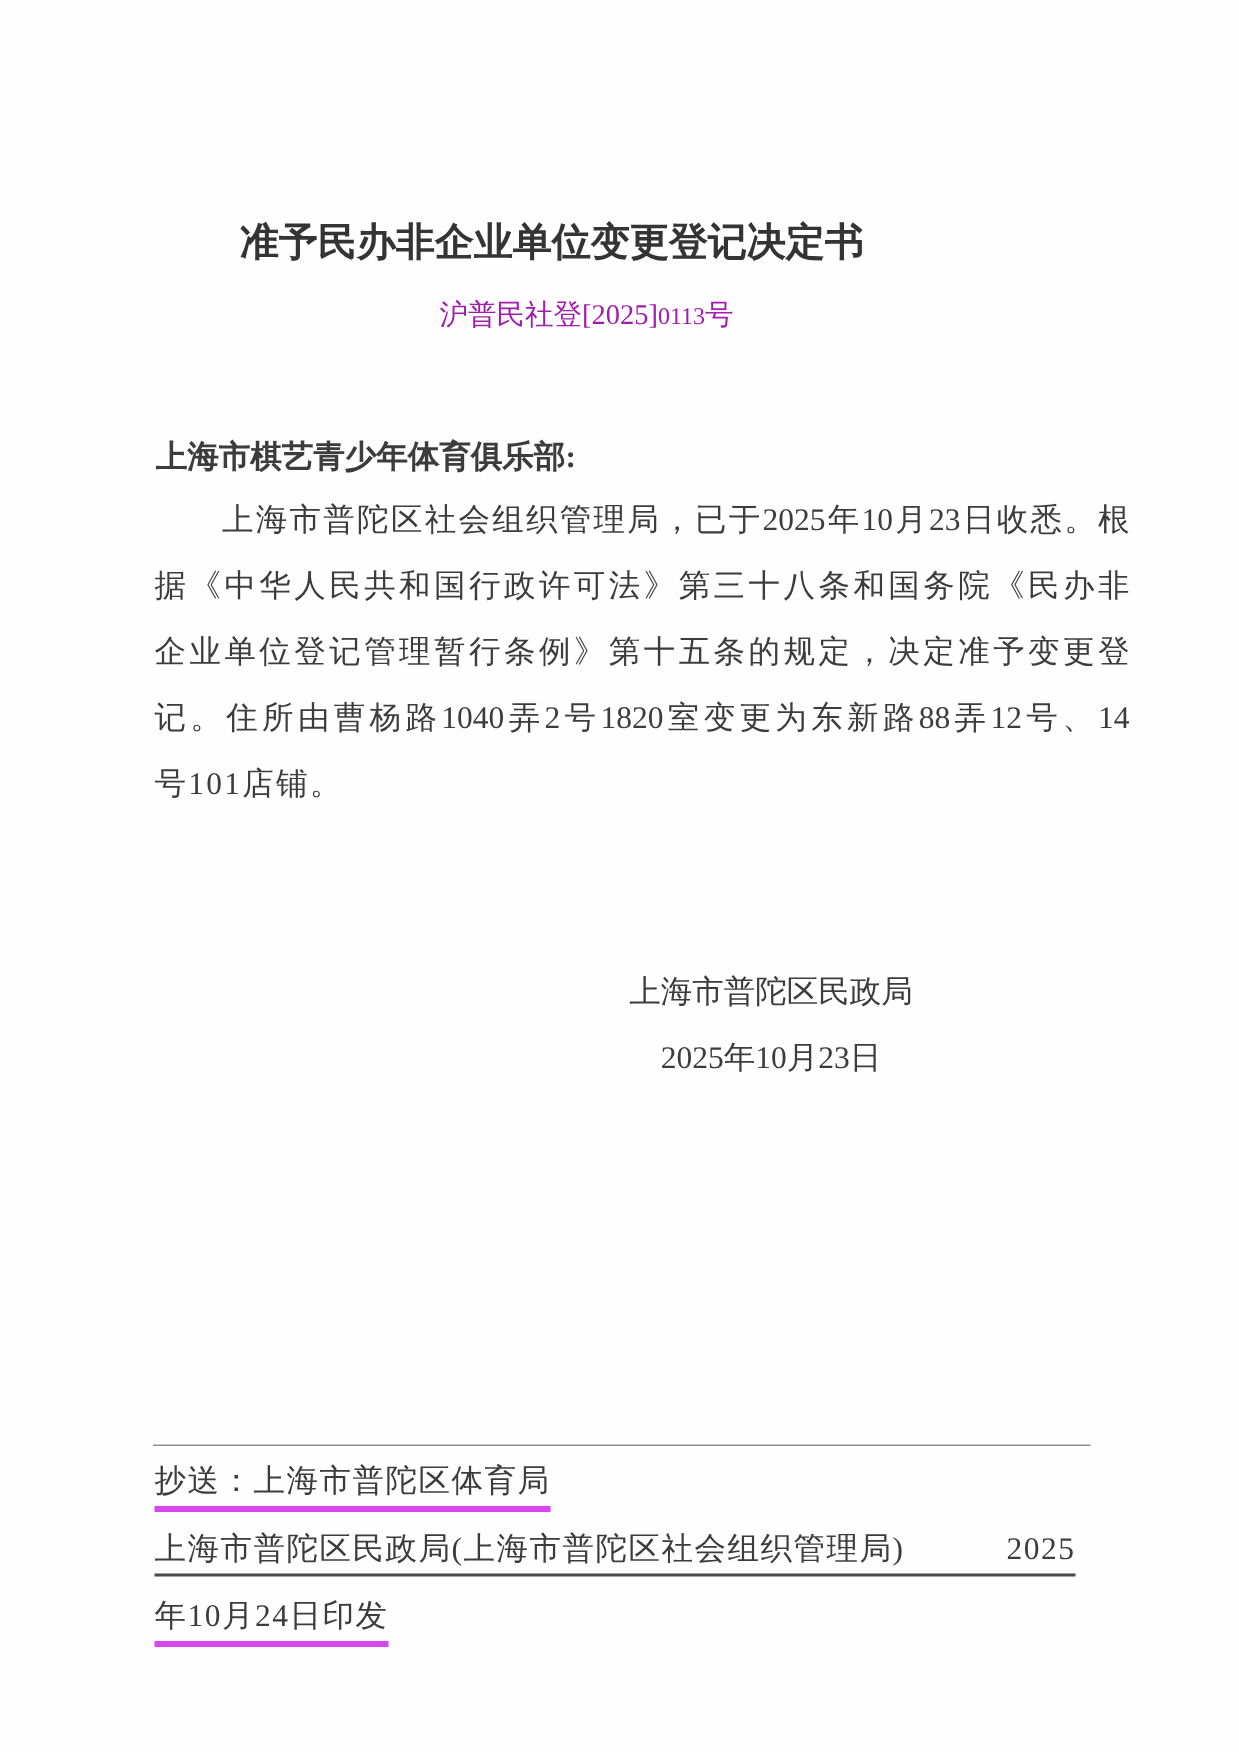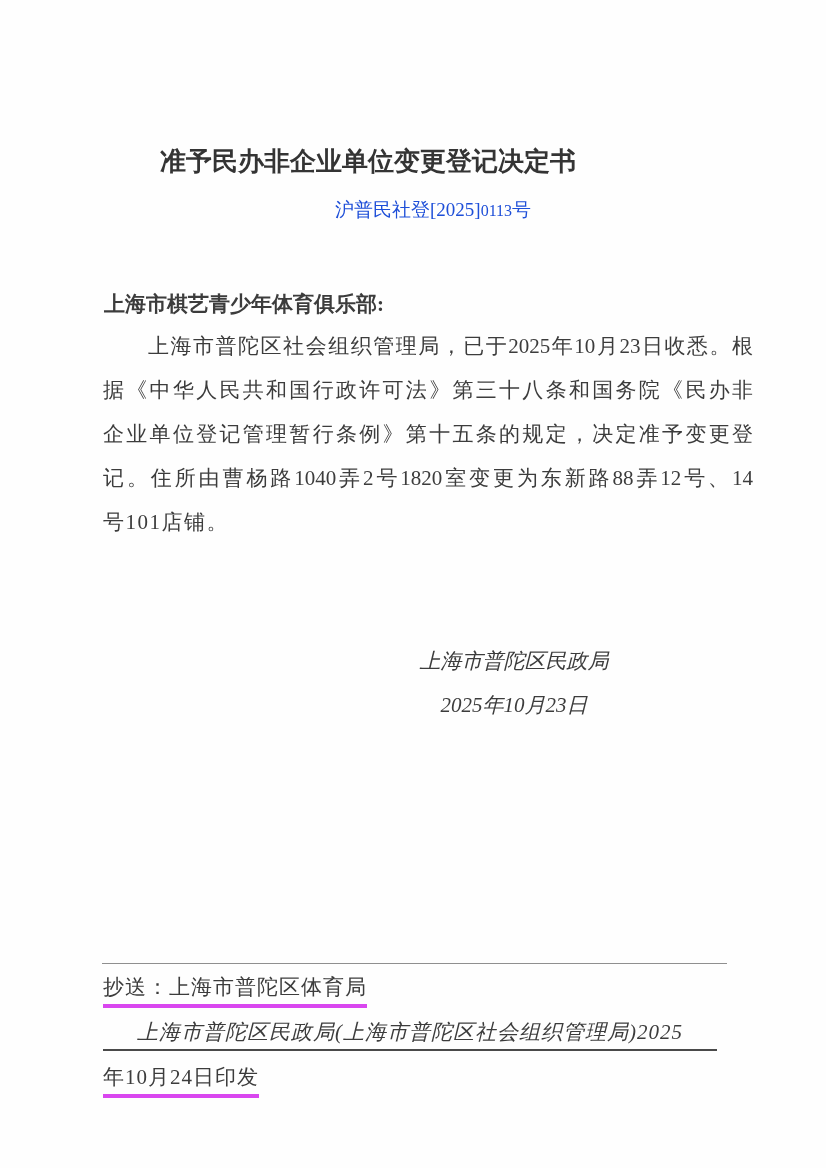--- a/index.html
+++ b/index.html
@@ -31,9 +31,8 @@
     left: 293px;
     top: 197px;
     font-size: 19px;
-    color: #1d4ed8;
+    color: #a21caf;
     white-space: nowrap;
-    margin-left: 42px;
   }
   .doc-number .serial {
     font-size: 16px;

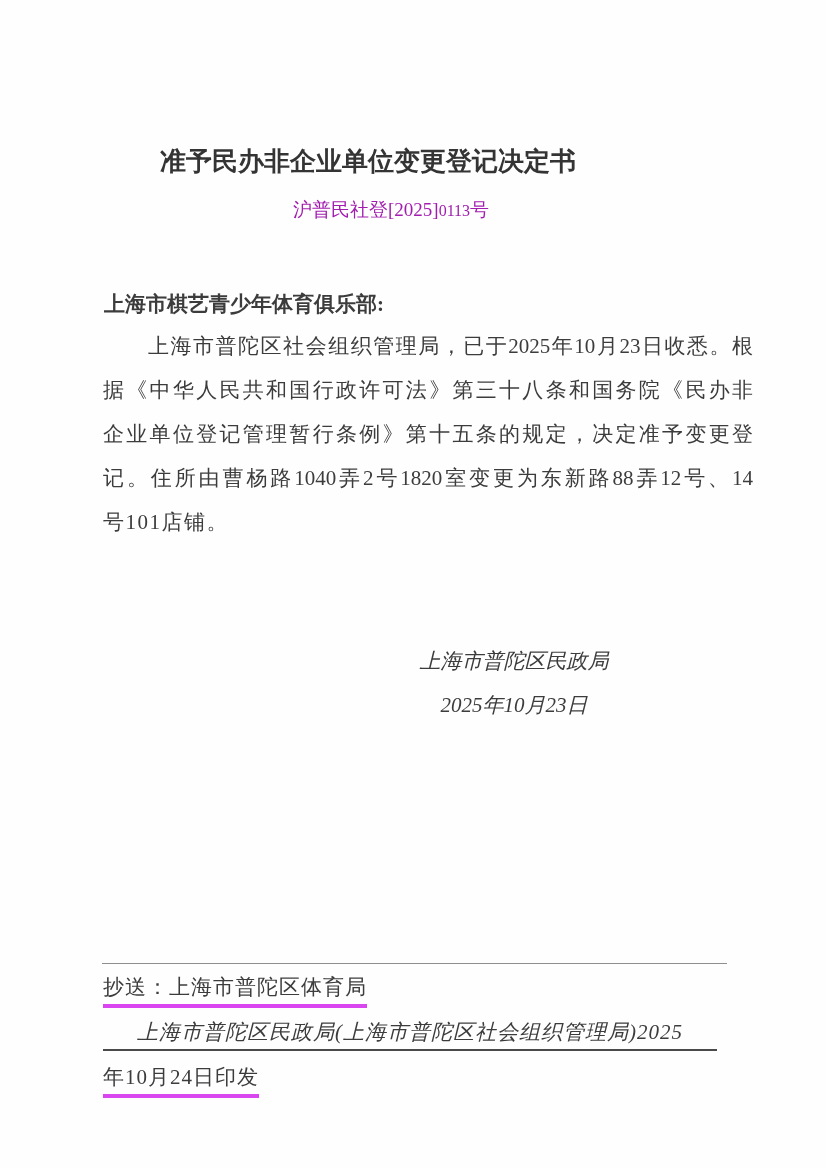--- a/index.html
+++ b/index.html
@@ -72,7 +72,6 @@
     top: 645px;
     width: 372px;
     text-align: center;
-    font-style: italic;
   }
   .signature-line {
     height: 44px;

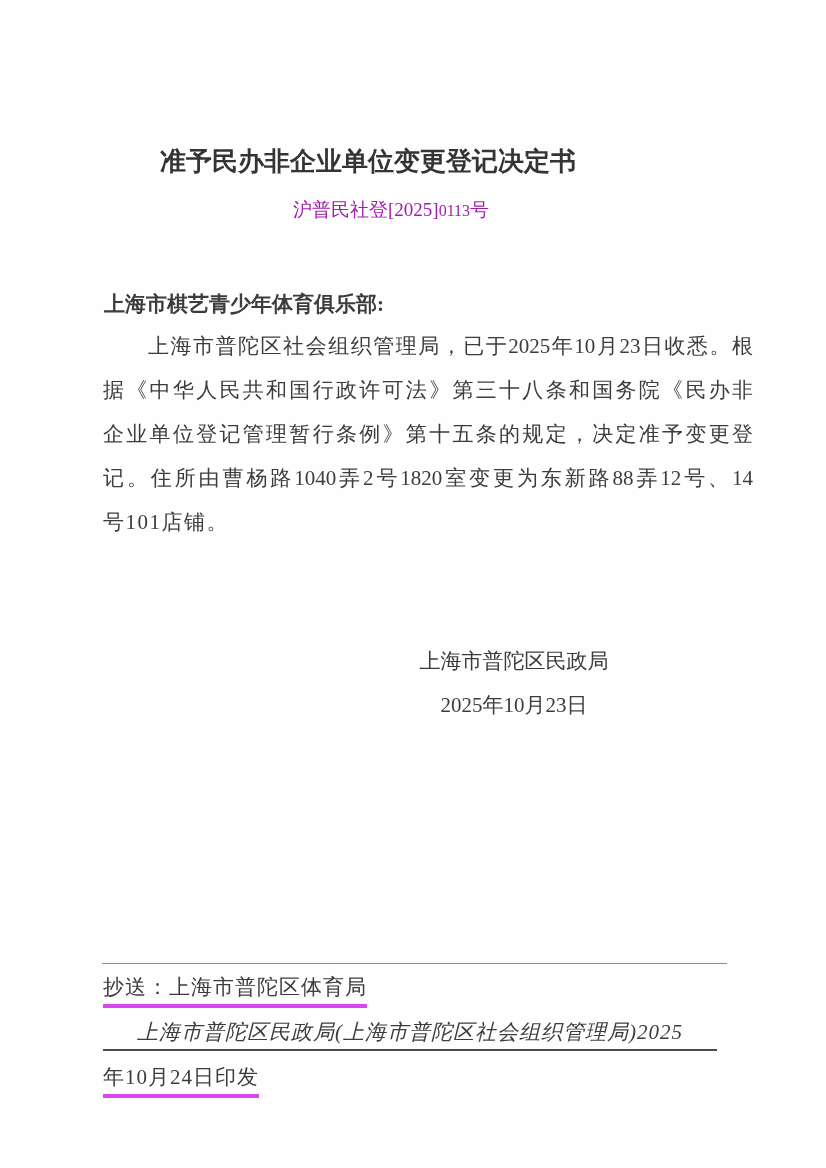--- a/index.html
+++ b/index.html
@@ -106,12 +106,11 @@
   }
   .issuer-row-inner {
     display: flex;
-    justify-content: center;
+    justify-content: space-between;
     align-items: baseline;
     width: 614px;
     border-bottom: 2px solid #4a4a4a;
     padding-bottom: 2px;
-    font-style: italic;
   }
   .issuer-row-inner span {
     letter-spacing: 1px;

